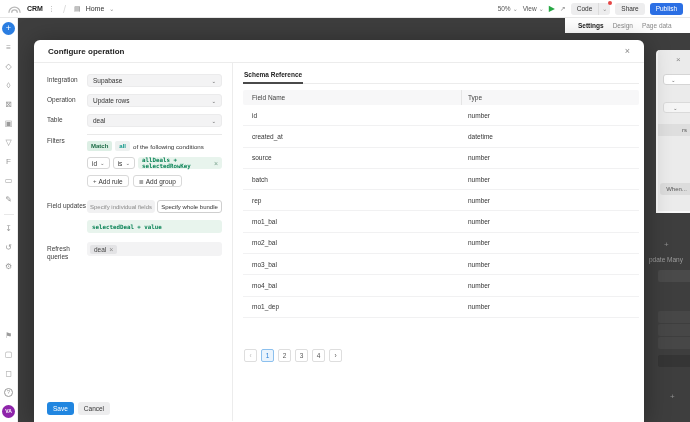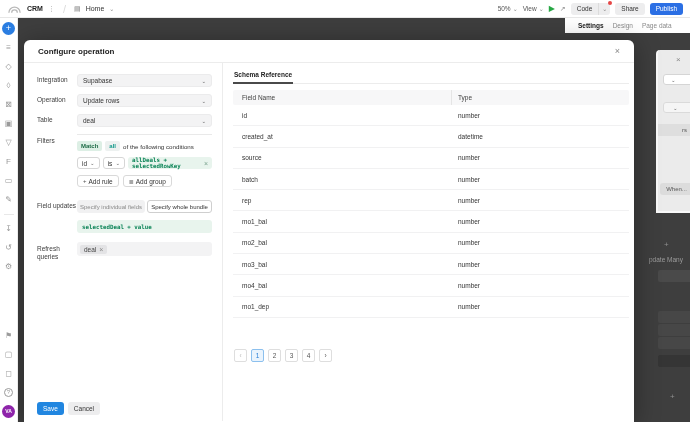--- a/index.html
+++ b/index.html
@@ -74,7 +74,7 @@
   .dim-plus2 { left:652px; top:374px; font-size:8px; }
 
   
-  .modal { position:absolute; left:24px; top:40px; width:610px; bottom:0; background:#fff;
+  .modal { position:absolute; left:34px; top:40px; width:610px; bottom:0; background:#fff;
     border-radius:6px 6px 0 0; box-shadow:0 3px 26px rgba(0,0,0,0.35); z-index:20; }
   .m-header { height:23px; border-bottom:1px solid #ececec; display:flex; align-items:center; padding:0 14px; }
   .m-title { font-size:8px; font-weight:bold; color:#1d1d1d; }

